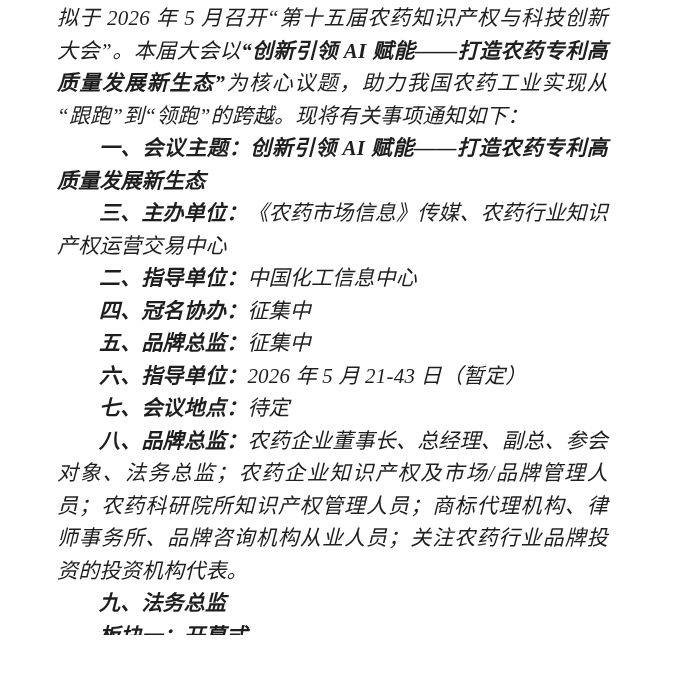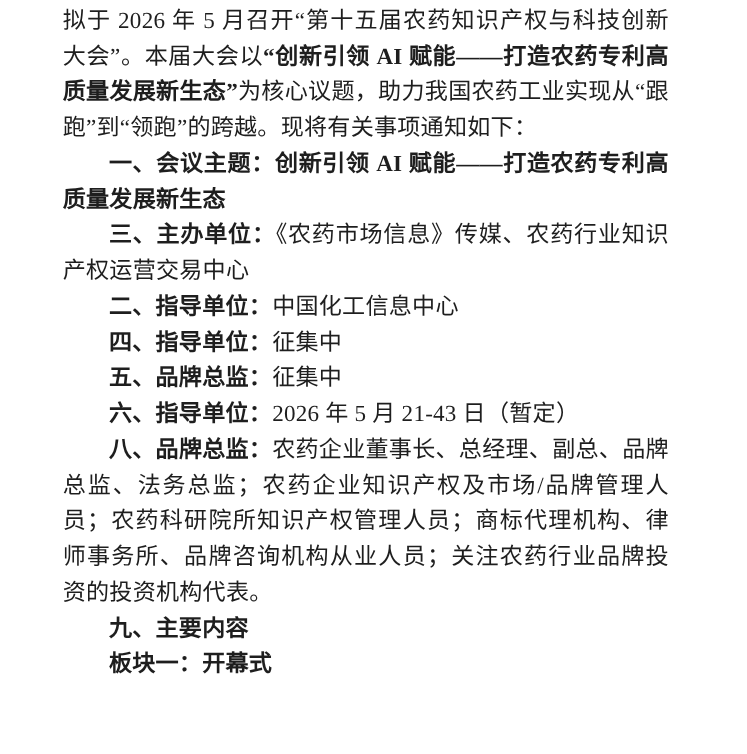--- a/index.html
+++ b/index.html
@@ -14,6 +14,7 @@
     box-sizing: border-box;
     padding: 2px 71px 0 57px;
     overflow: hidden;
+    font-style: italic;
   }
   .doc-body {
     width: 551px;

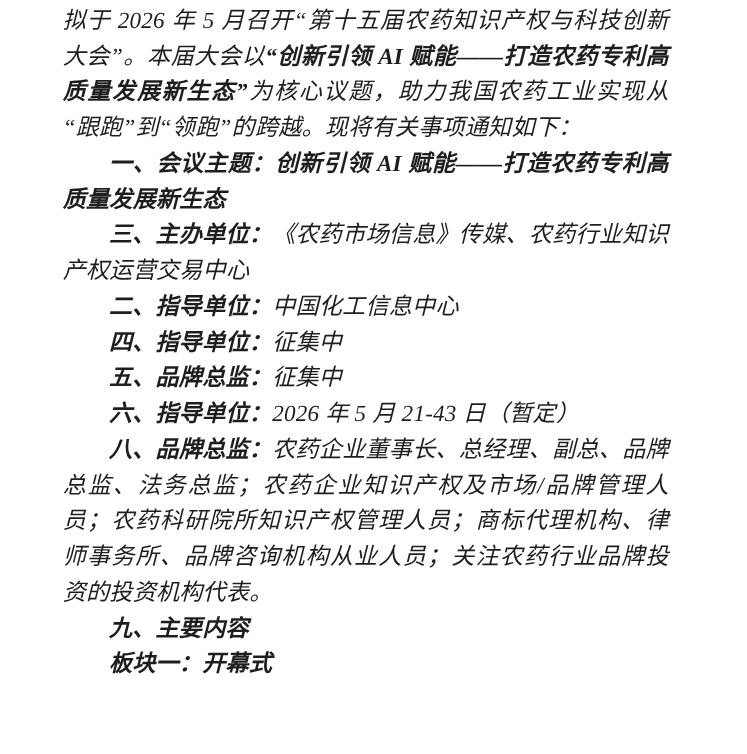--- a/index.html
+++ b/index.html
@@ -48,7 +48,7 @@
       <p class="para indent"><span class="run bold">一、会议主题：创新引领 AI 赋能——打造农药专利高质量发展新生态</span></p>
       <p class="para indent"><span class="run bold">三、主办单位：</span><span class="run">《农药市场信息》传媒、农药行业知识产权运营交易中心</span></p>
       <p class="para indent"><span class="run bold">二、指导单位：</span><span class="run">中国化工信息中心</span></p>
-      <p class="para indent"><span class="run bold">四、指导单位：</span><span class="run">征集中</span></p>
+      <p class="para indent"><span class="run bold">四、冠名协办：</span><span class="run">征集中</span></p>
       <p class="para indent"><span class="run bold">五、品牌总监：</span><span class="run">征集中</span></p>
       <p class="para indent"><span class="run bold">六、指导单位：</span><span class="run">2026 年 5 月 21-43 日（暂定）</span></p>
       <p class="para indent"><span class="run bold">八、品牌总监：</span><span class="run">农药企业董事长、总经理、副总、品牌总监、法务总监；农药企业知识产权及市场/品牌管理人员；农药科研院所知识产权管理人员；商标代理机构、律师事务所、品牌咨询机构从业人员；关注农药行业品牌投资的投资机构代表。</span></p>

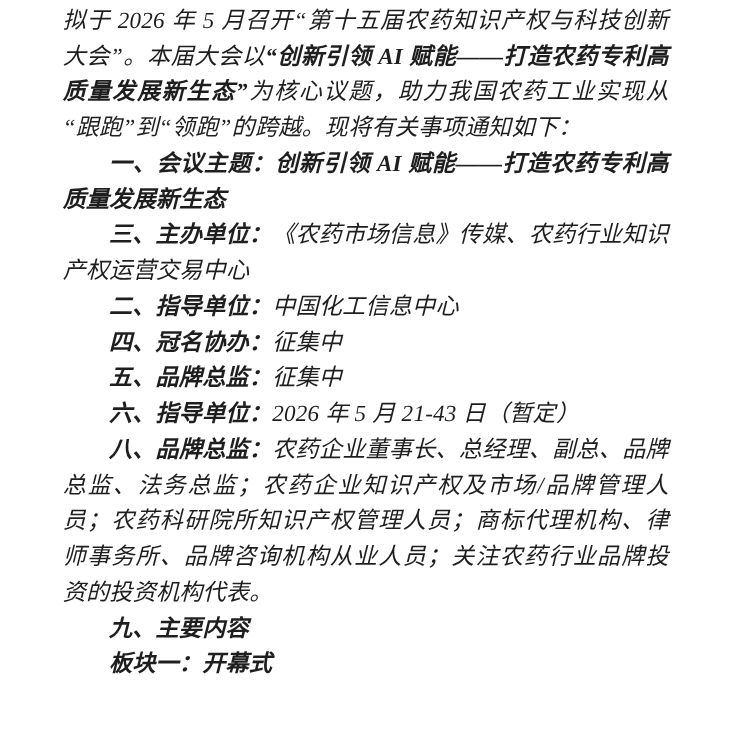--- a/index.html
+++ b/index.html
@@ -51,6 +51,7 @@
       <p class="para indent"><span class="run bold">四、冠名协办：</span><span class="run">征集中</span></p>
       <p class="para indent"><span class="run bold">五、品牌总监：</span><span class="run">征集中</span></p>
       <p class="para indent"><span class="run bold">六、指导单位：</span><span class="run">2026 年 5 月 21-43 日（暂定）</span></p>
+      <p class="para indent"><span class="run bold">七、会议地点：</span><span class="run">待定</span></p>
       <p class="para indent"><span class="run bold">八、品牌总监：</span><span class="run">农药企业董事长、总经理、副总、品牌总监、法务总监；农药企业知识产权及市场/品牌管理人员；农药科研院所知识产权管理人员；商标代理机构、律师事务所、品牌咨询机构从业人员；关注农药行业品牌投资的投资机构代表。</span></p>
       <p class="para indent"><span class="run bold">九、主要内容</span></p>
       <p class="para indent"><span class="run bold">板块一：开幕式</span></p>

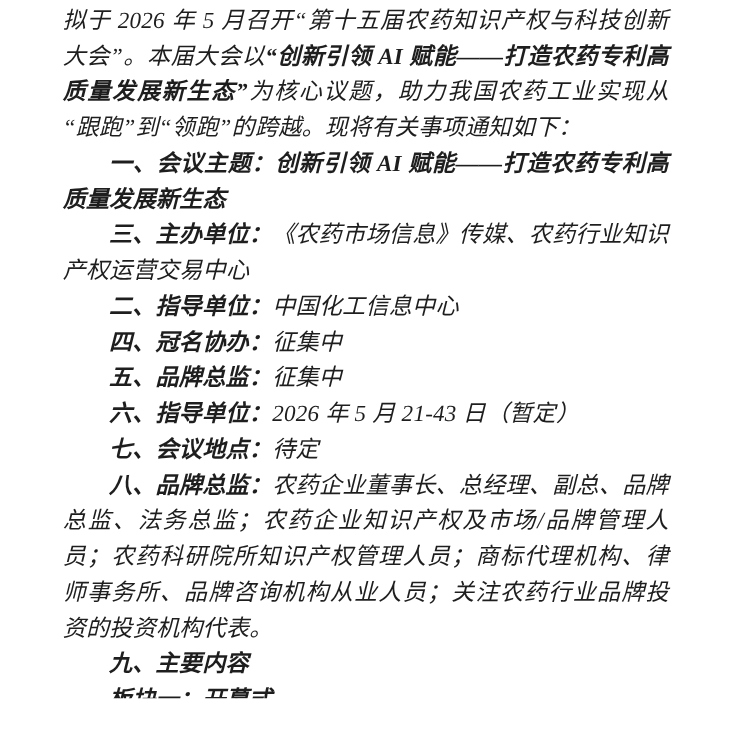--- a/index.html
+++ b/index.html
@@ -52,7 +52,7 @@
       <p class="para indent"><span class="run bold">五、品牌总监：</span><span class="run">征集中</span></p>
       <p class="para indent"><span class="run bold">六、指导单位：</span><span class="run">2026 年 5 月 21-43 日（暂定）</span></p>
       <p class="para indent"><span class="run bold">七、会议地点：</span><span class="run">待定</span></p>
-      <p class="para indent"><span class="run bold">八、品牌总监：</span><span class="run">农药企业董事长、总经理、副总、品牌总监、法务总监；农药企业知识产权及市场/品牌管理人员；农药科研院所知识产权管理人员；商标代理机构、律师事务所、品牌咨询机构从业人员；关注农药行业品牌投资的投资机构代表。</span></p>
+      <p class="para indent"><span class="run bold">八、品牌总监：</span><span class="run">农药企业董事长、总经理、副总、参会对象、法务总监；农药企业知识产权及市场/品牌管理人员；农药科研院所知识产权管理人员；商标代理机构、律师事务所、品牌咨询机构从业人员；关注农药行业品牌投资的投资机构代表。</span></p>
       <p class="para indent"><span class="run bold">九、主要内容</span></p>
       <p class="para indent"><span class="run bold">板块一：开幕式</span></p>
       <p class="para indent"></p>

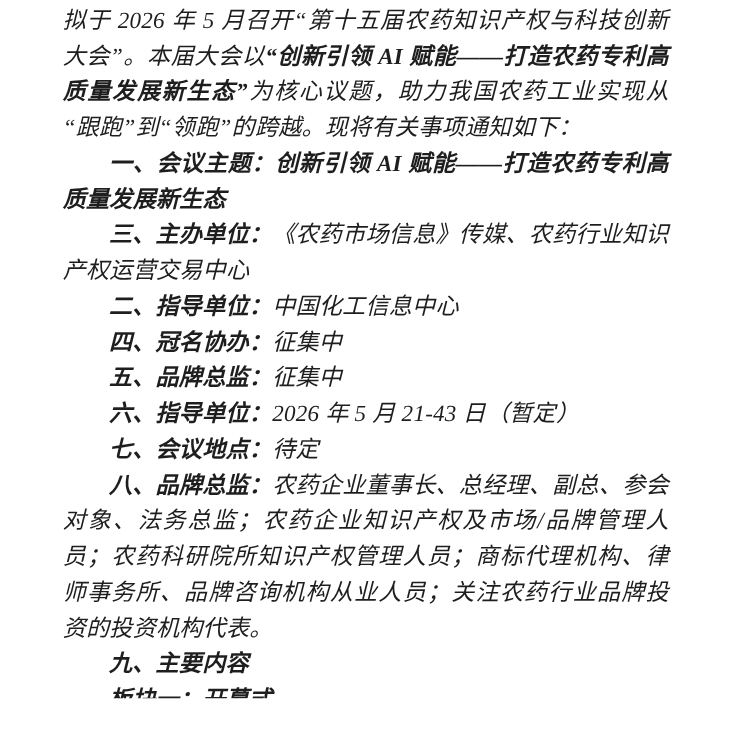--- a/index.html
+++ b/index.html
@@ -53,7 +53,7 @@
       <p class="para indent"><span class="run bold">六、指导单位：</span><span class="run">2026 年 5 月 21-43 日（暂定）</span></p>
       <p class="para indent"><span class="run bold">七、会议地点：</span><span class="run">待定</span></p>
       <p class="para indent"><span class="run bold">八、品牌总监：</span><span class="run">农药企业董事长、总经理、副总、参会对象、法务总监；农药企业知识产权及市场/品牌管理人员；农药科研院所知识产权管理人员；商标代理机构、律师事务所、品牌咨询机构从业人员；关注农药行业品牌投资的投资机构代表。</span></p>
-      <p class="para indent"><span class="run bold">九、主要内容</span></p>
+      <p class="para indent"><span class="run bold">九、法务总监</span></p>
       <p class="para indent"><span class="run bold">板块一：开幕式</span></p>
       <p class="para indent"></p>
     </div>

